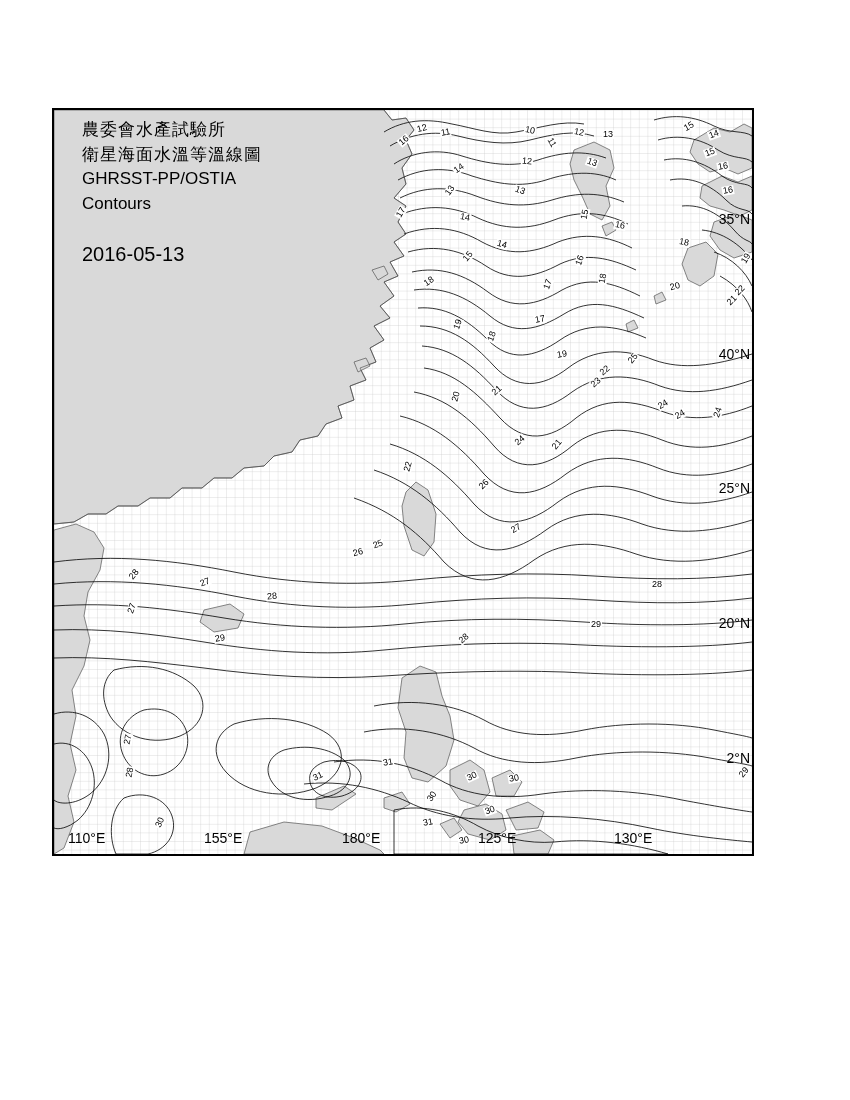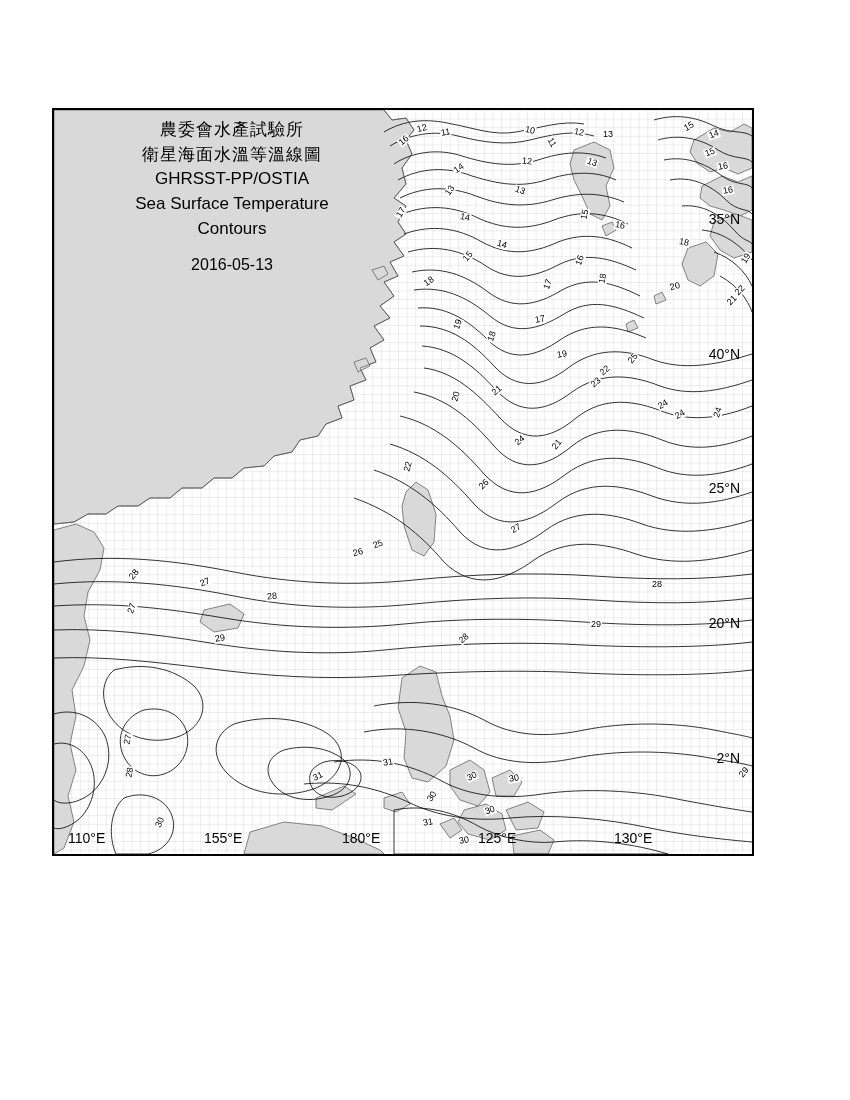--- a/index.html
+++ b/index.html
@@ -42,7 +42,7 @@
     left: 28px;
     top: 8px;
     width: 300px;
-    text-align: center;
+    text-align: left;
     line-height: 1.45;
     color: #000000;
     pointer-events: none;

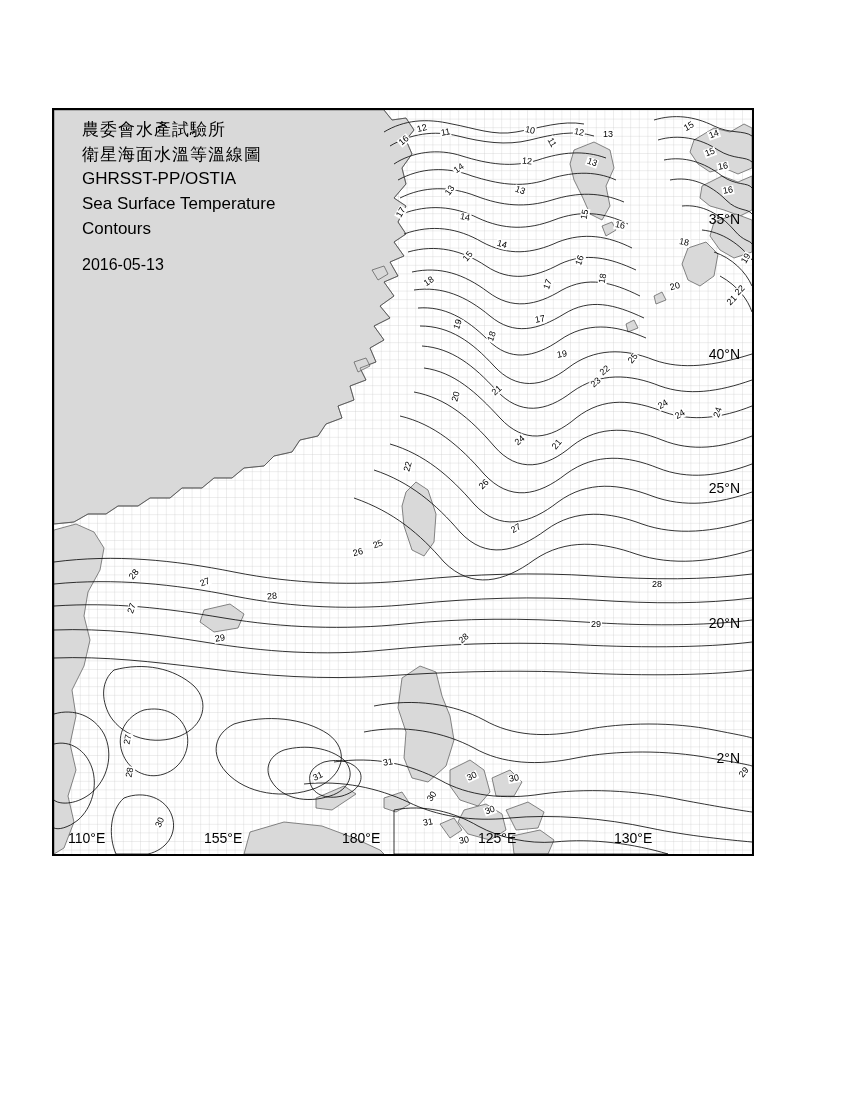--- a/index.html
+++ b/index.html
@@ -232,7 +232,6 @@
     <div class="t-line cjk">農委會水產試驗所</div>
     <div class="t-line cjk">衛星海面水溫等溫線圖</div>
     <div class="t-line">GHRSST-PP/OSTIA</div>
-    <div class="t-line">Sea Surface Temperature</div>
     <div class="t-line">Contours</div>
     <div class="t-date">2016-05-13</div>
   </div>

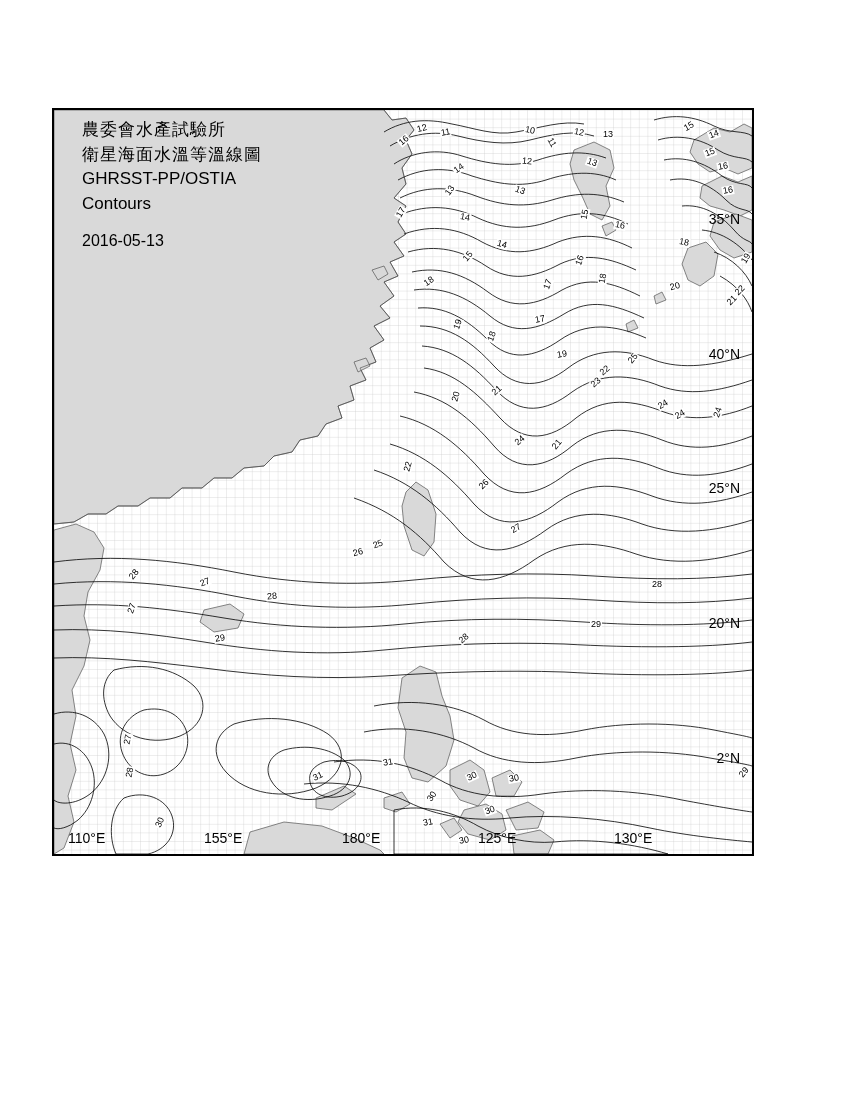--- a/index.html
+++ b/index.html
@@ -68,7 +68,7 @@
     white-space: nowrap;
   }
 
-  .lat-label { right: 12px; }
+  .lat-label { right: 2px; }
 
   .contour-label {
     position: absolute;

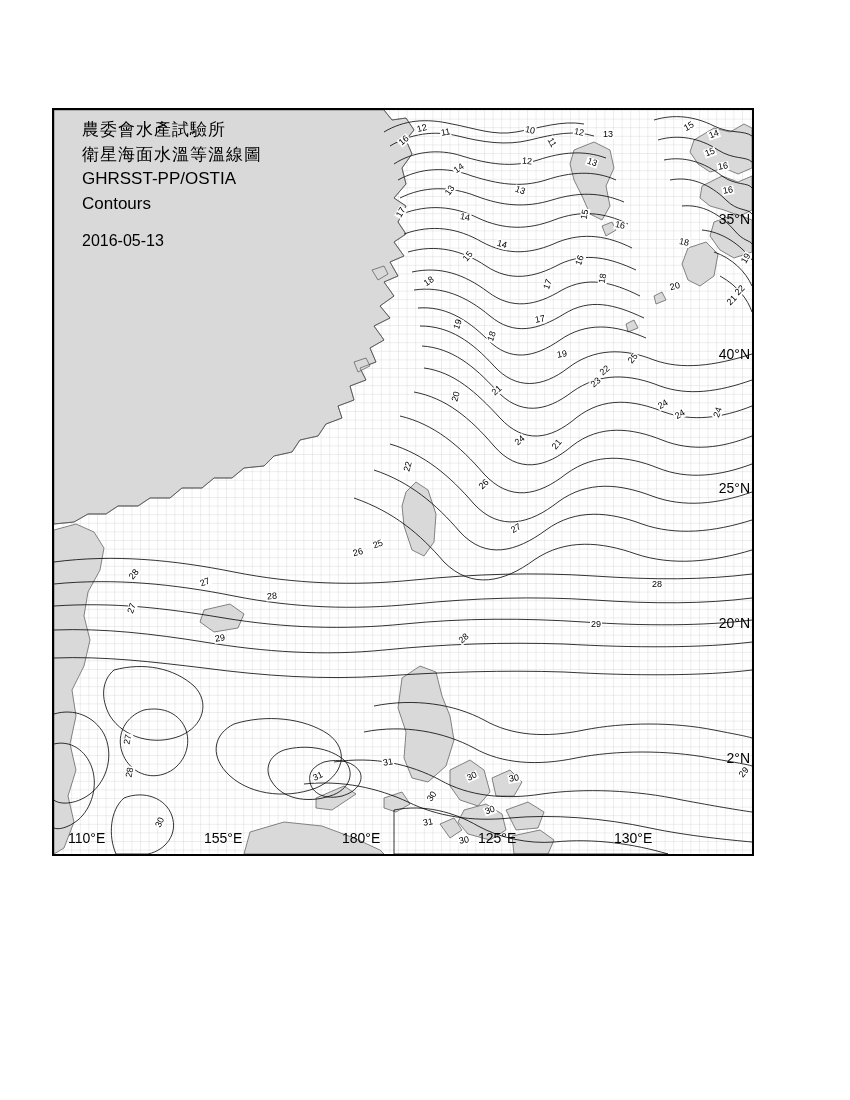--- a/index.html
+++ b/index.html
@@ -56,8 +56,8 @@
     letter-spacing: 1px;
   }
   #title-block .t-date {
-    font-size: 16px;
-    margin-top: 12px;
+    font-size: 20px;
+    margin-top: 23px;
   }
 
   

